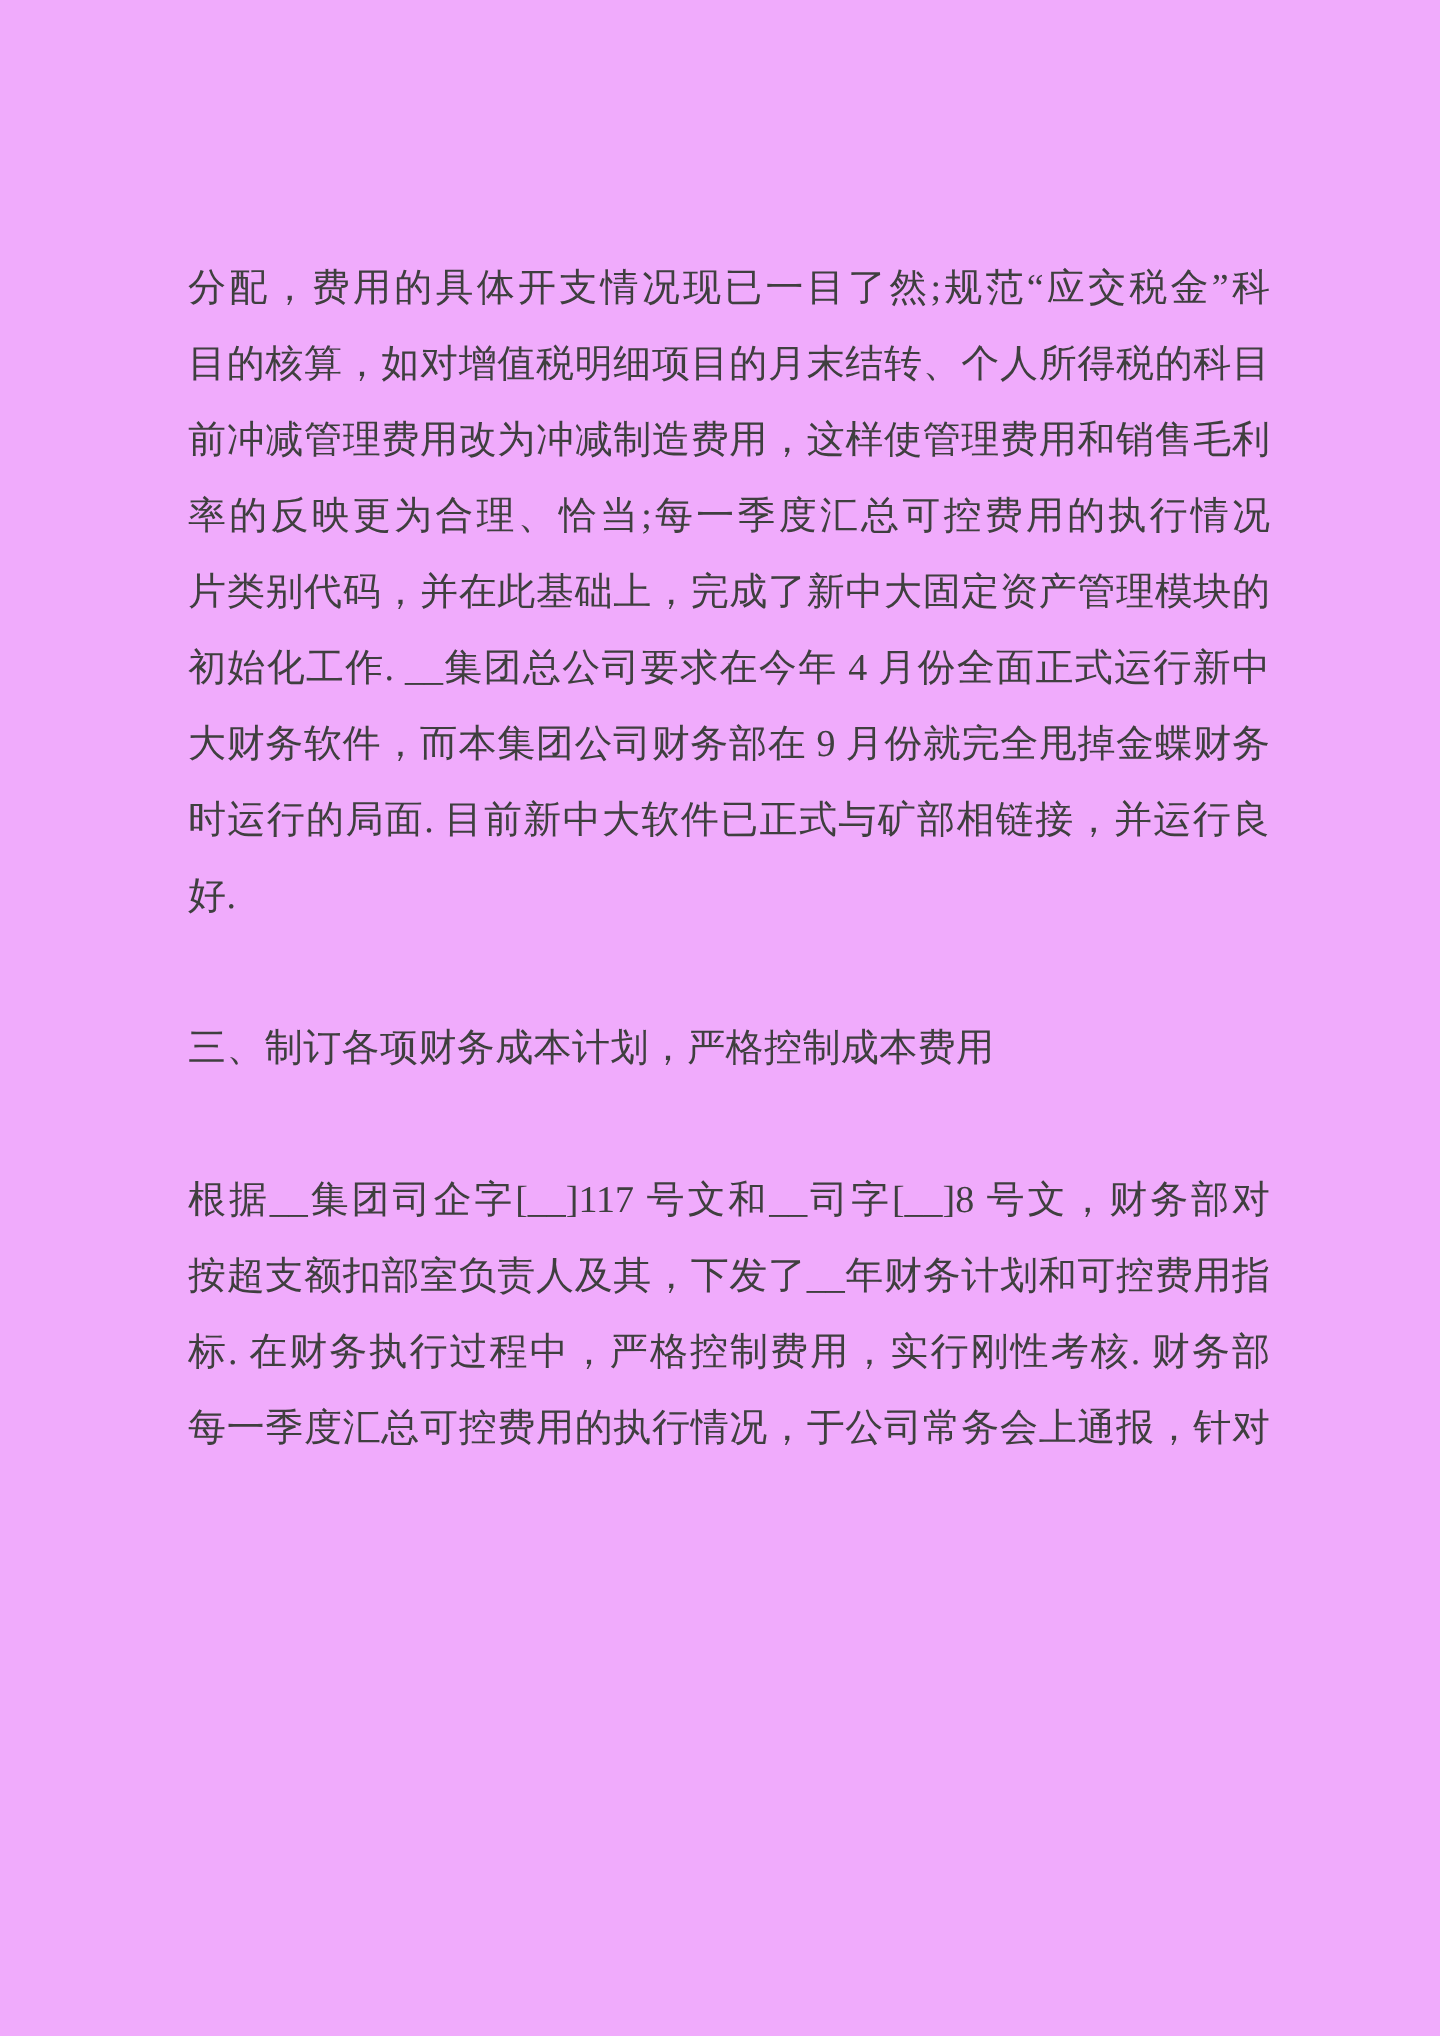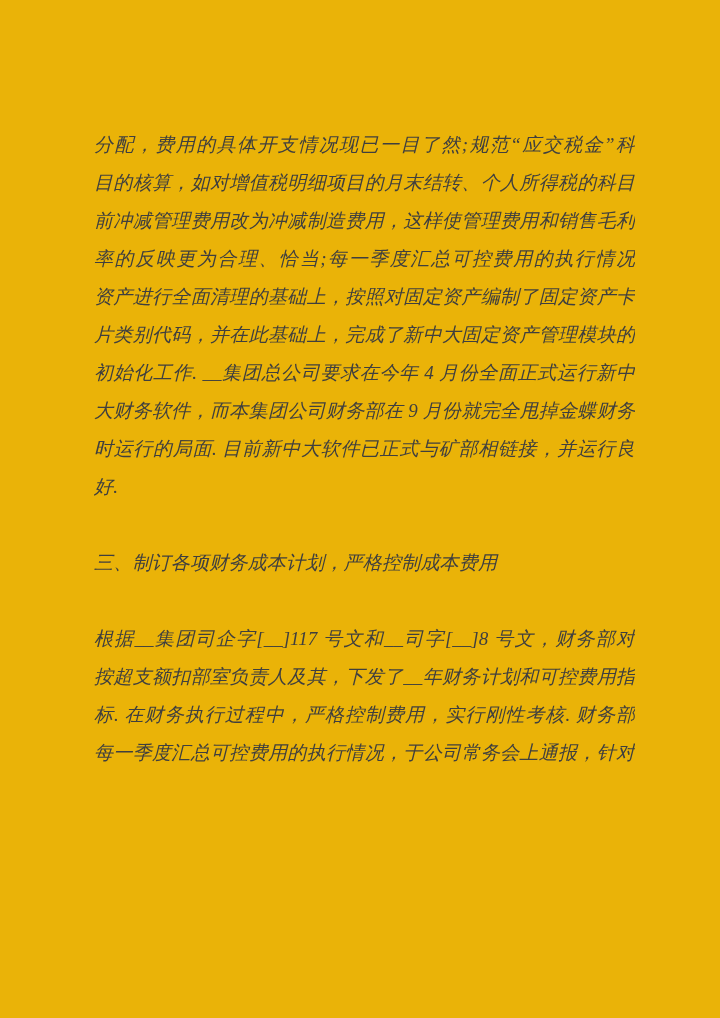--- a/index.html
+++ b/index.html
@@ -11,10 +11,9 @@
     position: relative;
     width: 720px;
     height: 1018px;
-    background: #eab308;
+    background: #f0abfc;
     overflow: hidden;
     font-family: "Liberation Serif", "DejaVu Serif", serif;
-    font-style: italic;
   }
   .content {
     position: absolute;

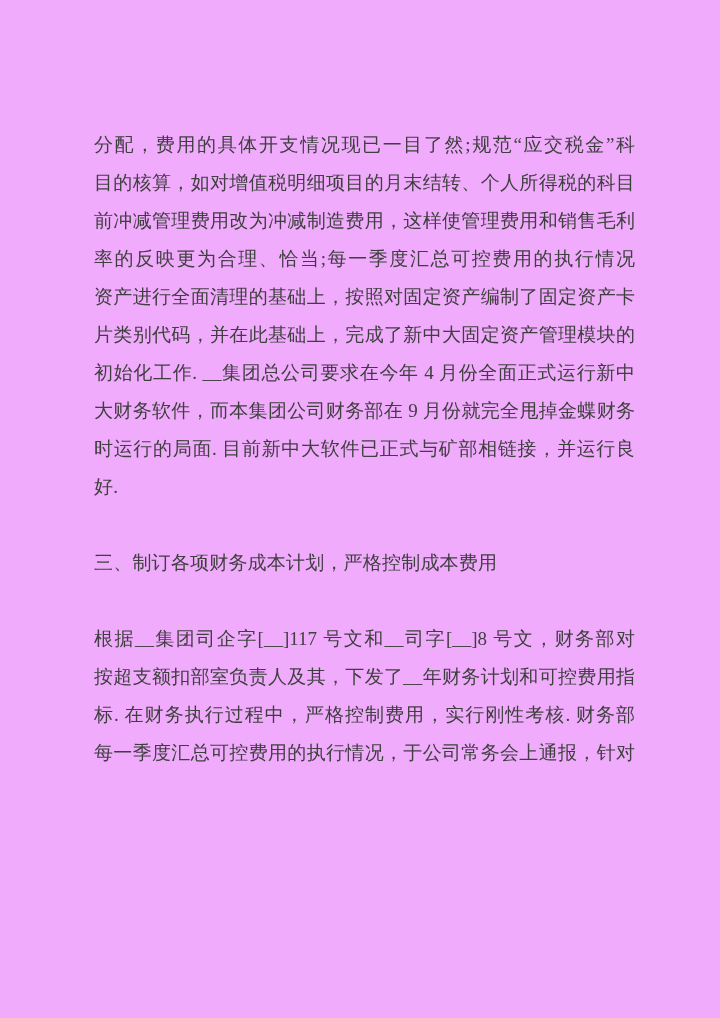--- a/index.html
+++ b/index.html
@@ -51,7 +51,6 @@
       <div class="line">目的核算，如对增值税明细项目的月末结转、个人所得税的科目</div>
       <div class="line">前冲减管理费用改为冲减制造费用，这样使管理费用和销售毛利</div>
       <div class="line">率的反映更为合理、恰当;每一季度汇总可控费用的执行情况</div>
-      <div class="line">资产进行全面清理的基础上，按照对固定资产编制了固定资产卡</div>
       <div class="line">片类别代码，并在此基础上，完成了新中大固定资产管理模块的</div>
       <div class="line">初始化工作. __集团总公司要求在今年 4 月份全面正式运行新中</div>
       <div class="line">大财务软件，而本集团公司财务部在 9 月份就完全甩掉金蝶财务</div>

